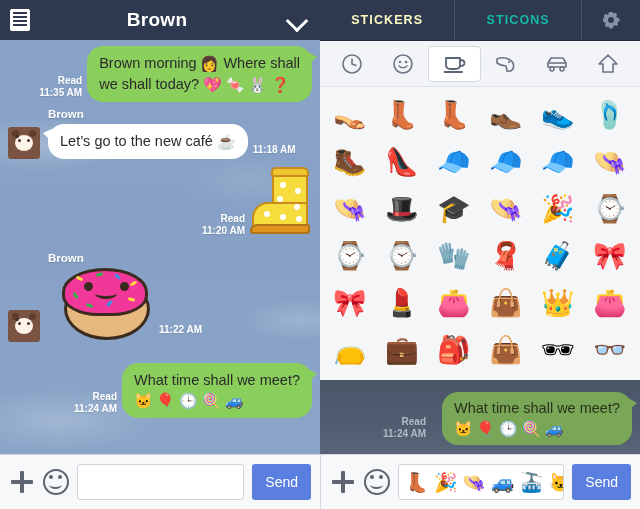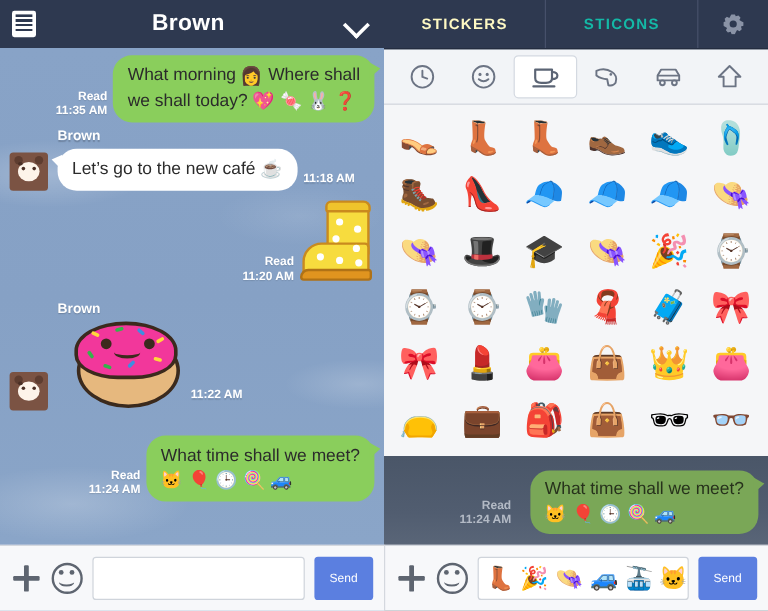--- a/index.html
+++ b/index.html
@@ -441,7 +441,7 @@
           <div>11:35 AM</div>
         </div>
         <div class="bubble green">
-          <span>What morning</span>
+          <span>Brown morning</span>
           <span class="emo">👩</span>
           <span>Where shall</span><br>
           <span>we shall today?</span>

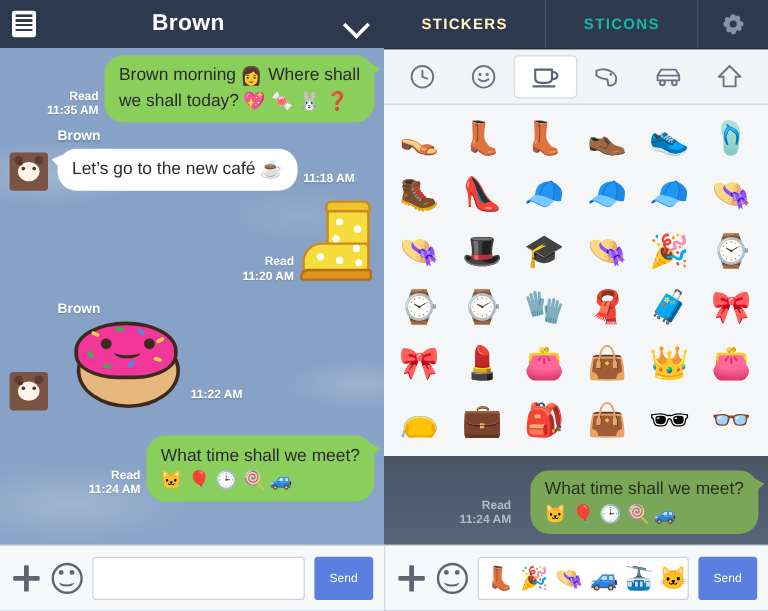--- a/index.html
+++ b/index.html
@@ -286,7 +286,7 @@
     flex: 0 0 auto;
     background: #5b7fe0;
     color: #ffffff;
-    font-size: 10px;
+    font-size: 14px;
     height: 36px;
     padding: 0 13px;
     border-radius: 3px;

